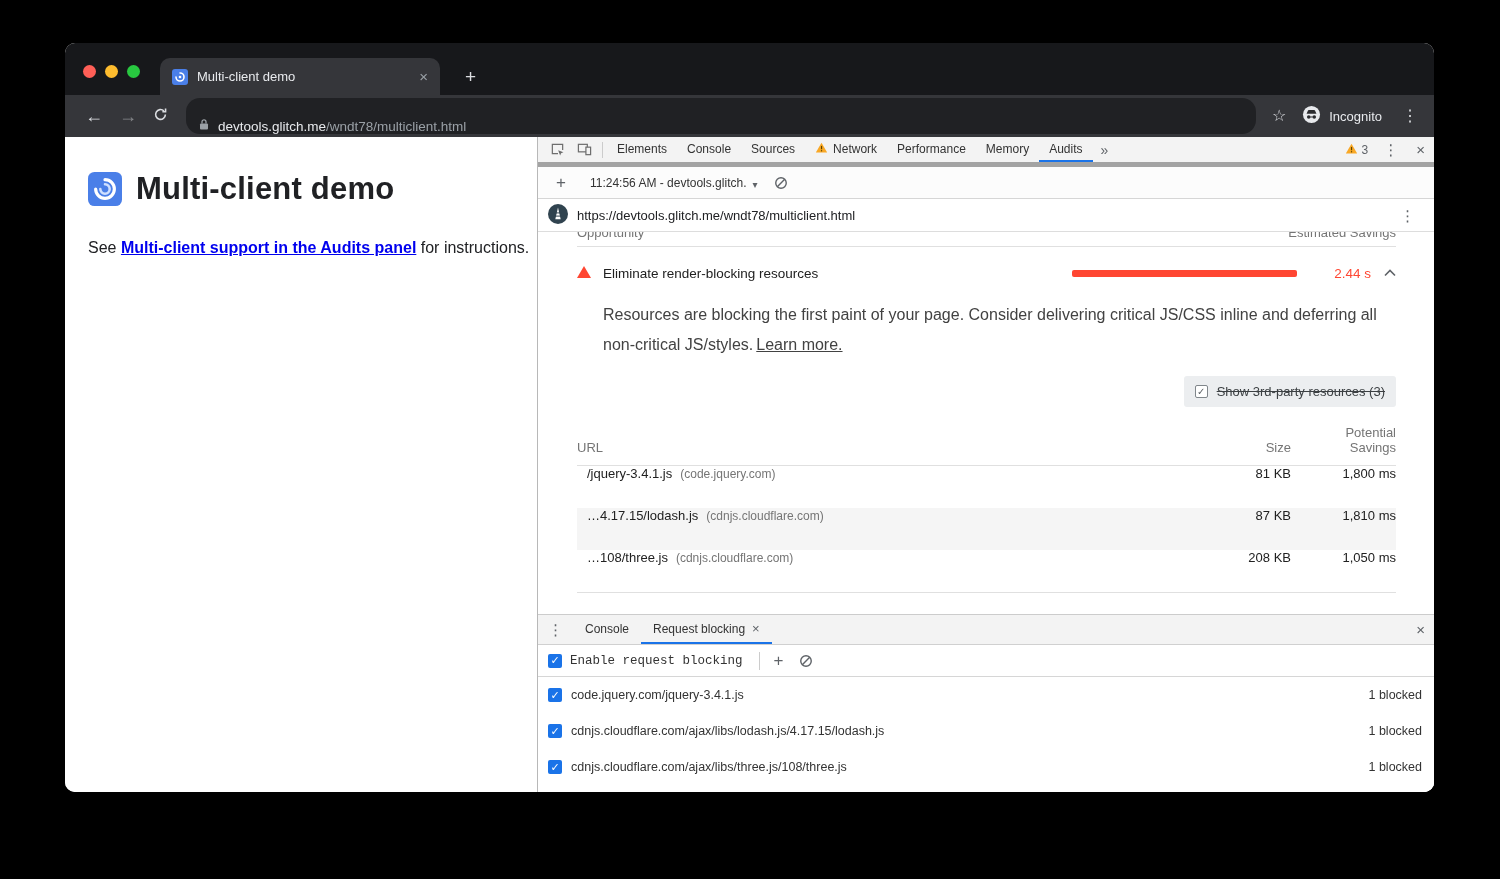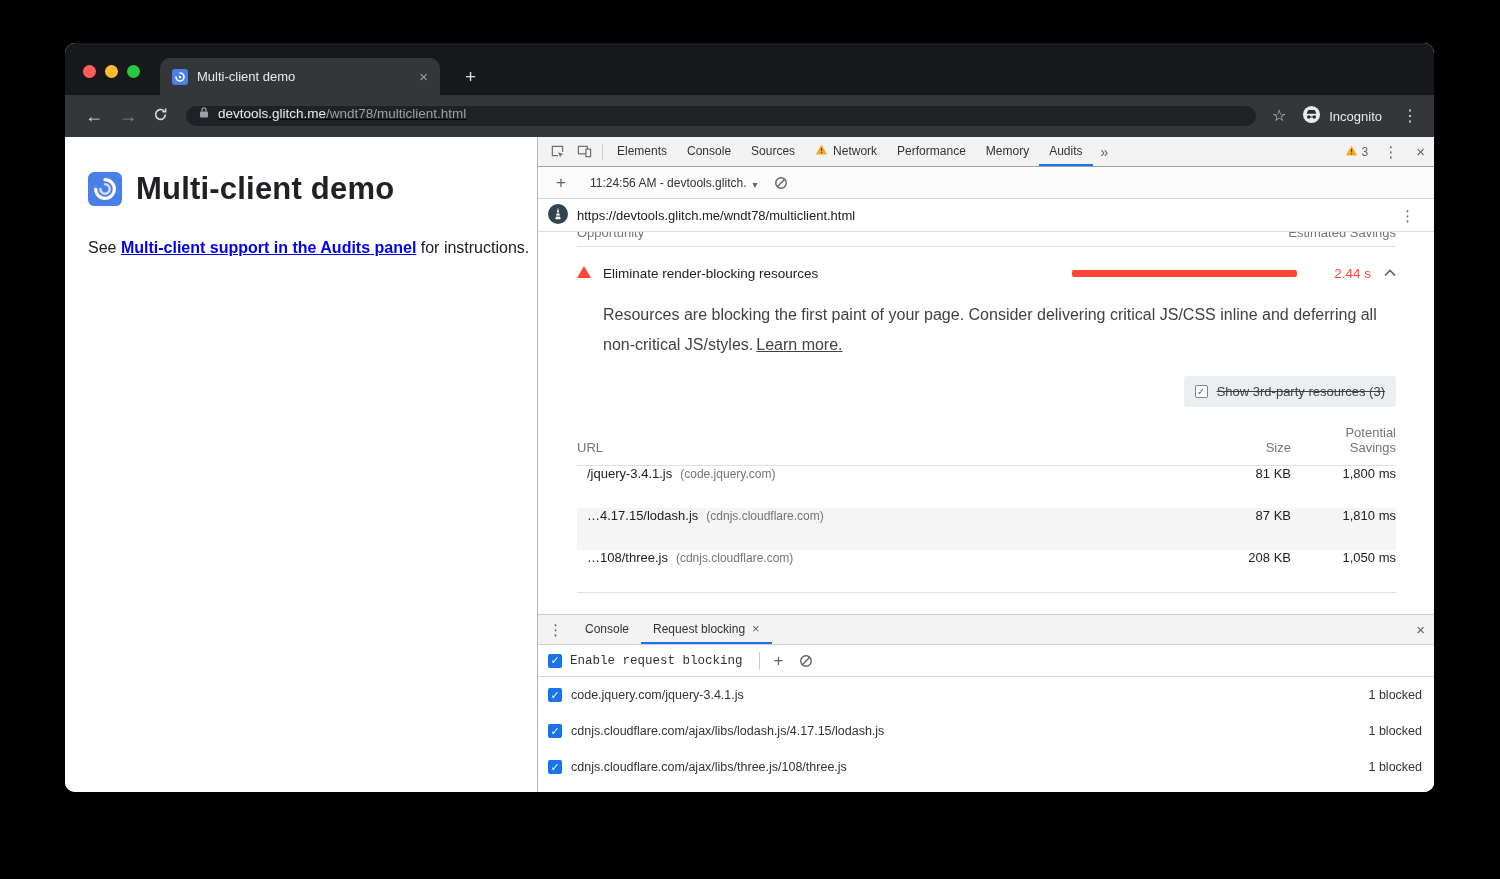--- a/index.html
+++ b/index.html
@@ -25,8 +25,8 @@
   .toolbar { height:42px; background:#35363a; display:flex; align-items:center; padding:0 12px; }
   .nav-btn { color:#dadce0; font-size:18px; line-height:1; padding:4px 8px; }
   .nav-btn.dim { color:#86888b; }
-  .addr { flex:1; height:20px; background:#202124; border-radius:14px; margin:0 10px;
-          display:flex; align-items:flex-start; padding:0 12px; font-size:13.5px;text-decoration:underline; }
+  .addr { flex:1; height:36px; background:#202124; border-radius:14px; margin:0 10px;
+          display:flex; align-items:flex-end; padding:0 12px; font-size:13.5px; }
   .addr .host { color:#e8eaed; margin-left:8px; }
   .addr .path { color:#9aa0a6; }
   .star { color:#dadce0; font-size:16px; line-height:1; padding:0 6px; }

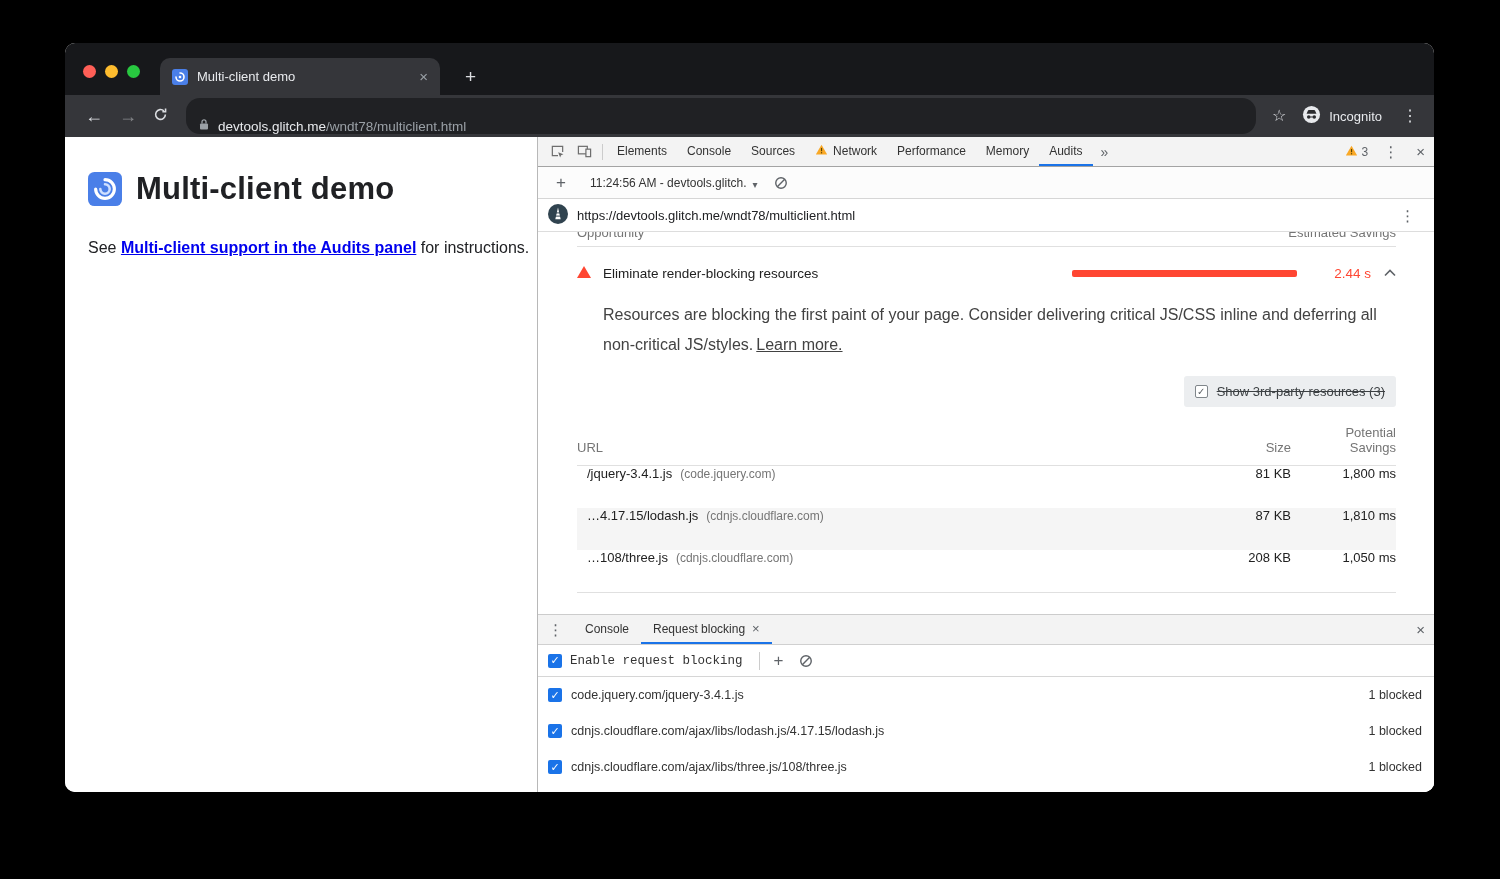--- a/index.html
+++ b/index.html
@@ -44,7 +44,7 @@
   
   .devtools { flex:1; display:flex; flex-direction:column; border-left:1px solid #b8b8b8;
               font-size:12px; color:#333; background:#fff; min-width:0; }
-  .dt-tabs { height:30px; flex:none; background:#f3f3f3; border-bottom:1px solid #a3a3a3;
+  .dt-tabs { height:30px; flex:none; background:#f3f3f3; border-bottom:5px solid #a3a3a3;
              display:flex; align-items:center; padding-left:6px; }
   .dt-icon-btn { padding:0 6px; display:flex; align-items:center; }
   .dt-sep { width:1px; height:16px; background:#ccc; margin:0 4px; }

